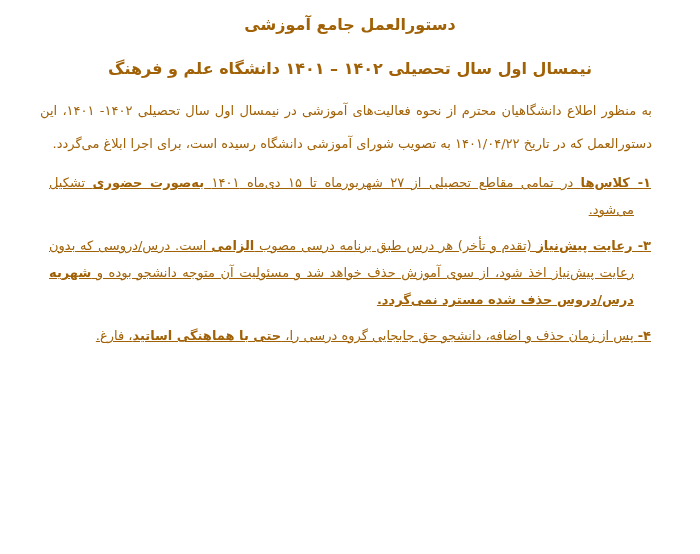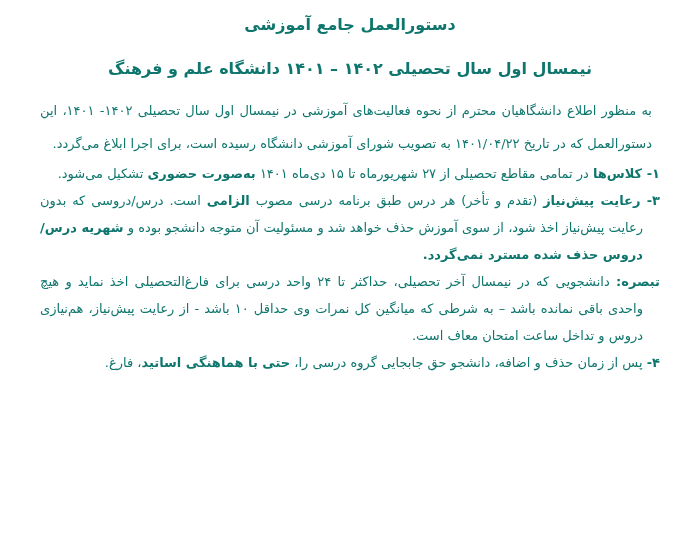--- a/index.html
+++ b/index.html
@@ -16,7 +16,7 @@
     width: 700px;
     height: 554px;
     padding: 6px 40px 0 40px;
-    color: #0f766e;
+    color: #a16207;
     font-size: 13px;
   }
   .title {

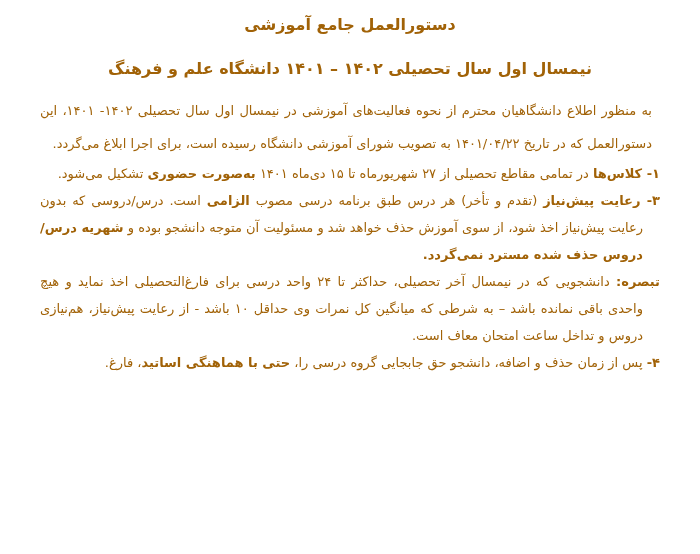--- a/index.html
+++ b/index.html
@@ -41,9 +41,10 @@
   .block {
     text-align: justify;
     line-height: 27px;
-    margin: 0;
+    margin: 9px;
     padding-right: 17px;
     text-indent: -17px;
+    text-decoration: underline;
   }
   b { font-weight: bold; }
 </style>

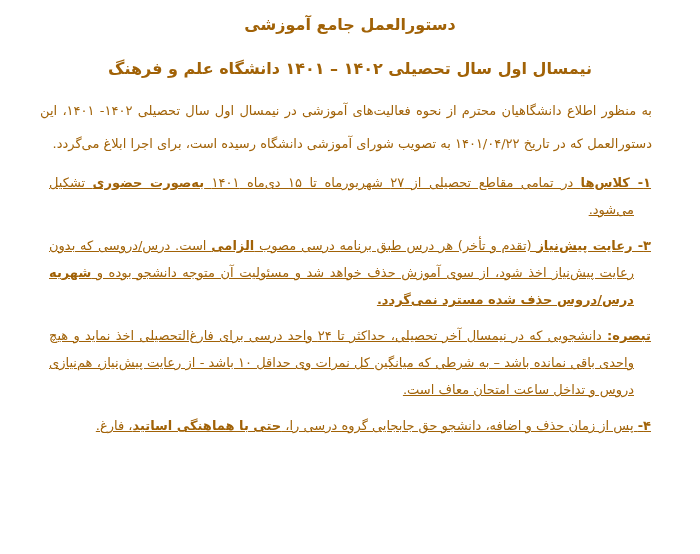--- a/index.html
+++ b/index.html
@@ -60,7 +60,6 @@
 
   <p class="block"><b>۱- کلاس‌ها</b><span> در تمامی مقاطع تحصیلی از ۲۷ شهریورماه تا ۱۵ دی‌ماه ۱۴۰۱ </span><b>به‌صورت حضوری</b><span> تشکیل می‌شود.</span></p>
   <p class="block"><b>۳- رعایت پیش‌نیاز</b><span> (تقدم و تأخر) هر درس طبق برنامه درسی مصوب </span><b>الزامی</b><span> است. درس/دروسی که بدون رعایت پیش‌نیاز اخذ شود، از سوی آموزش حذف خواهد شد و مسئولیت آن متوجه دانشجو بوده و </span><b>شهریه درس/دروس حذف شده مسترد نمی‌گردد.</b></p>
-  <p class="block"><b>تبصره:</b><span> دانشجویی که در نیمسال آخر تحصیلی، حداکثر تا ۲۴ واحد درسی برای فارغ‌التحصیلی اخذ نماید و هیچ واحدی باقی نمانده باشد – به شرطی که میانگین کل نمرات وی حداقل ۱۰ باشد - از رعایت پیش‌نیاز، هم‌نیازی دروس و تداخل ساعت امتحان معاف است.</span></p>
   <p class="block"><b>۴-</b><span> پس از زمان حذف و اضافه، دانشجو حق جابجایی گروه درسی را، </span><b>حتی با هماهنگی اساتید</b><span>، فارغ.</span></p>
 </div>
 

